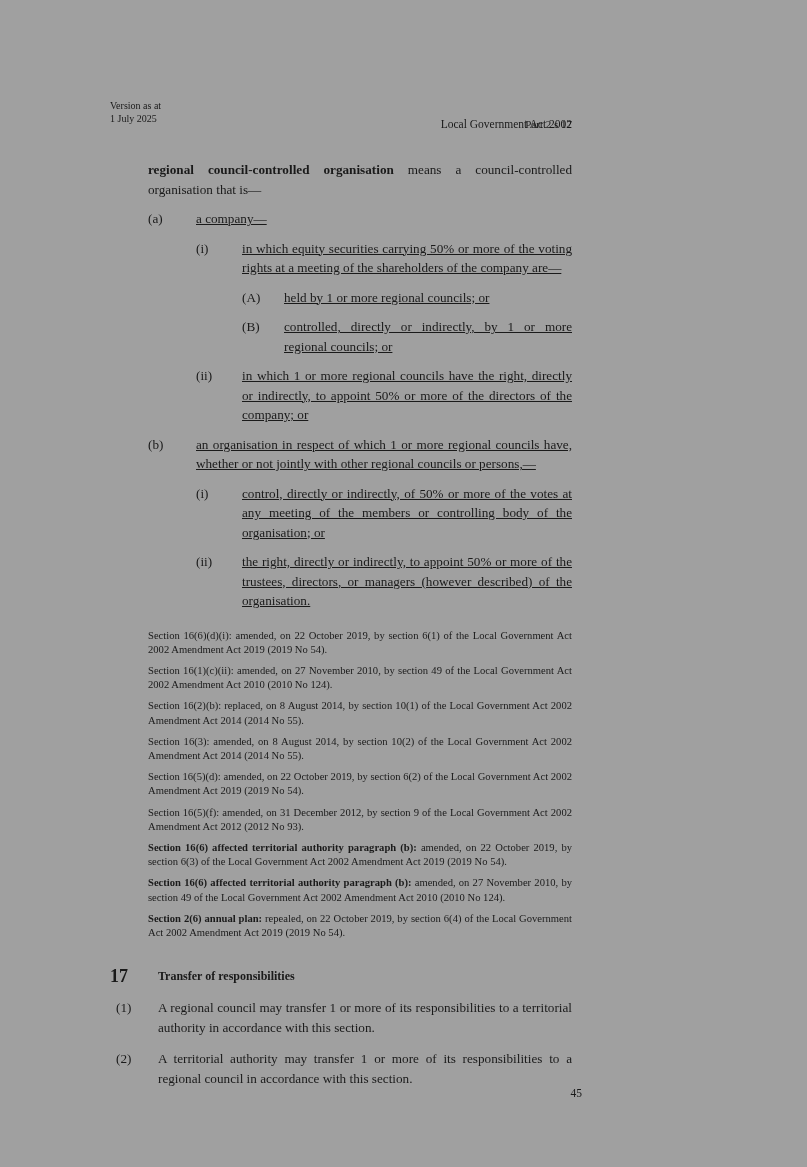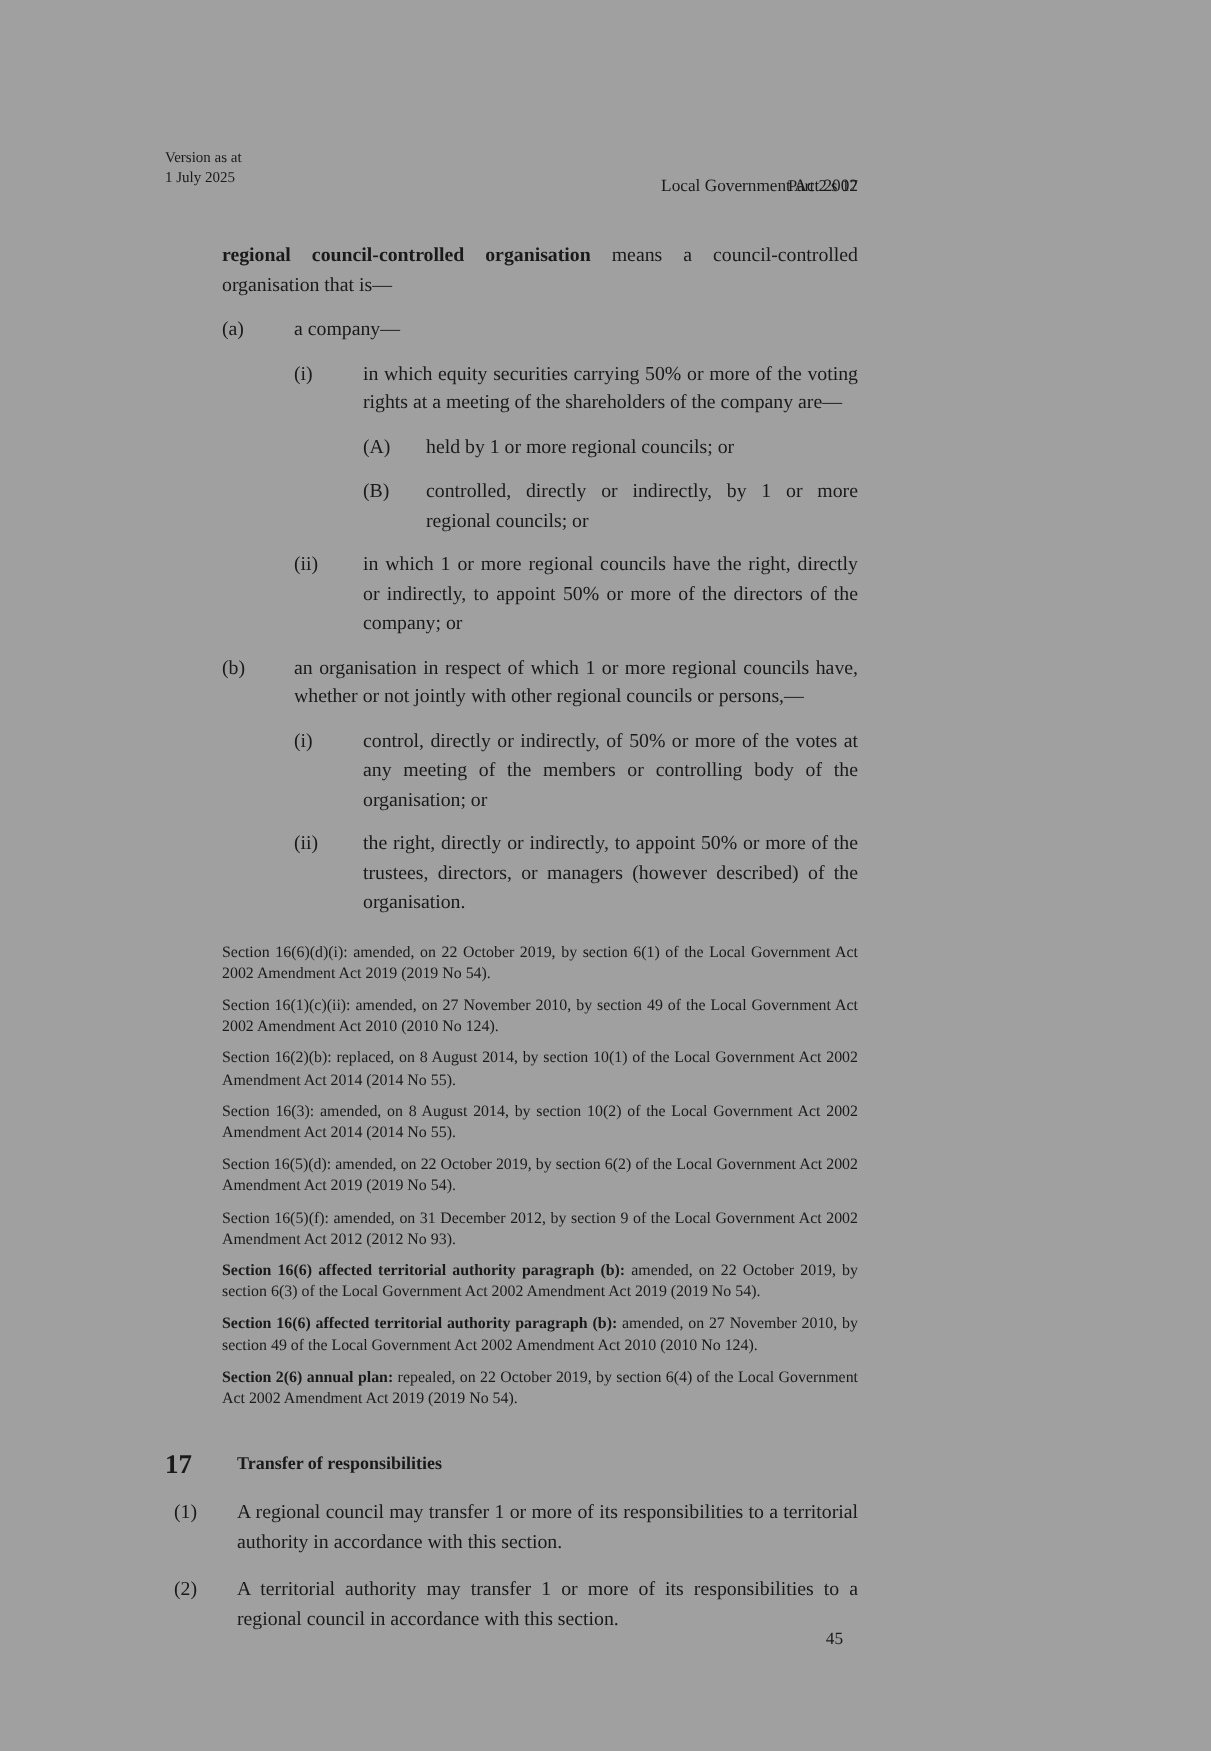--- a/index.html
+++ b/index.html
@@ -79,6 +79,7 @@
   }
   .lvl .txt {
     display: block;
+    text-decoration: underline;
   }
 
   

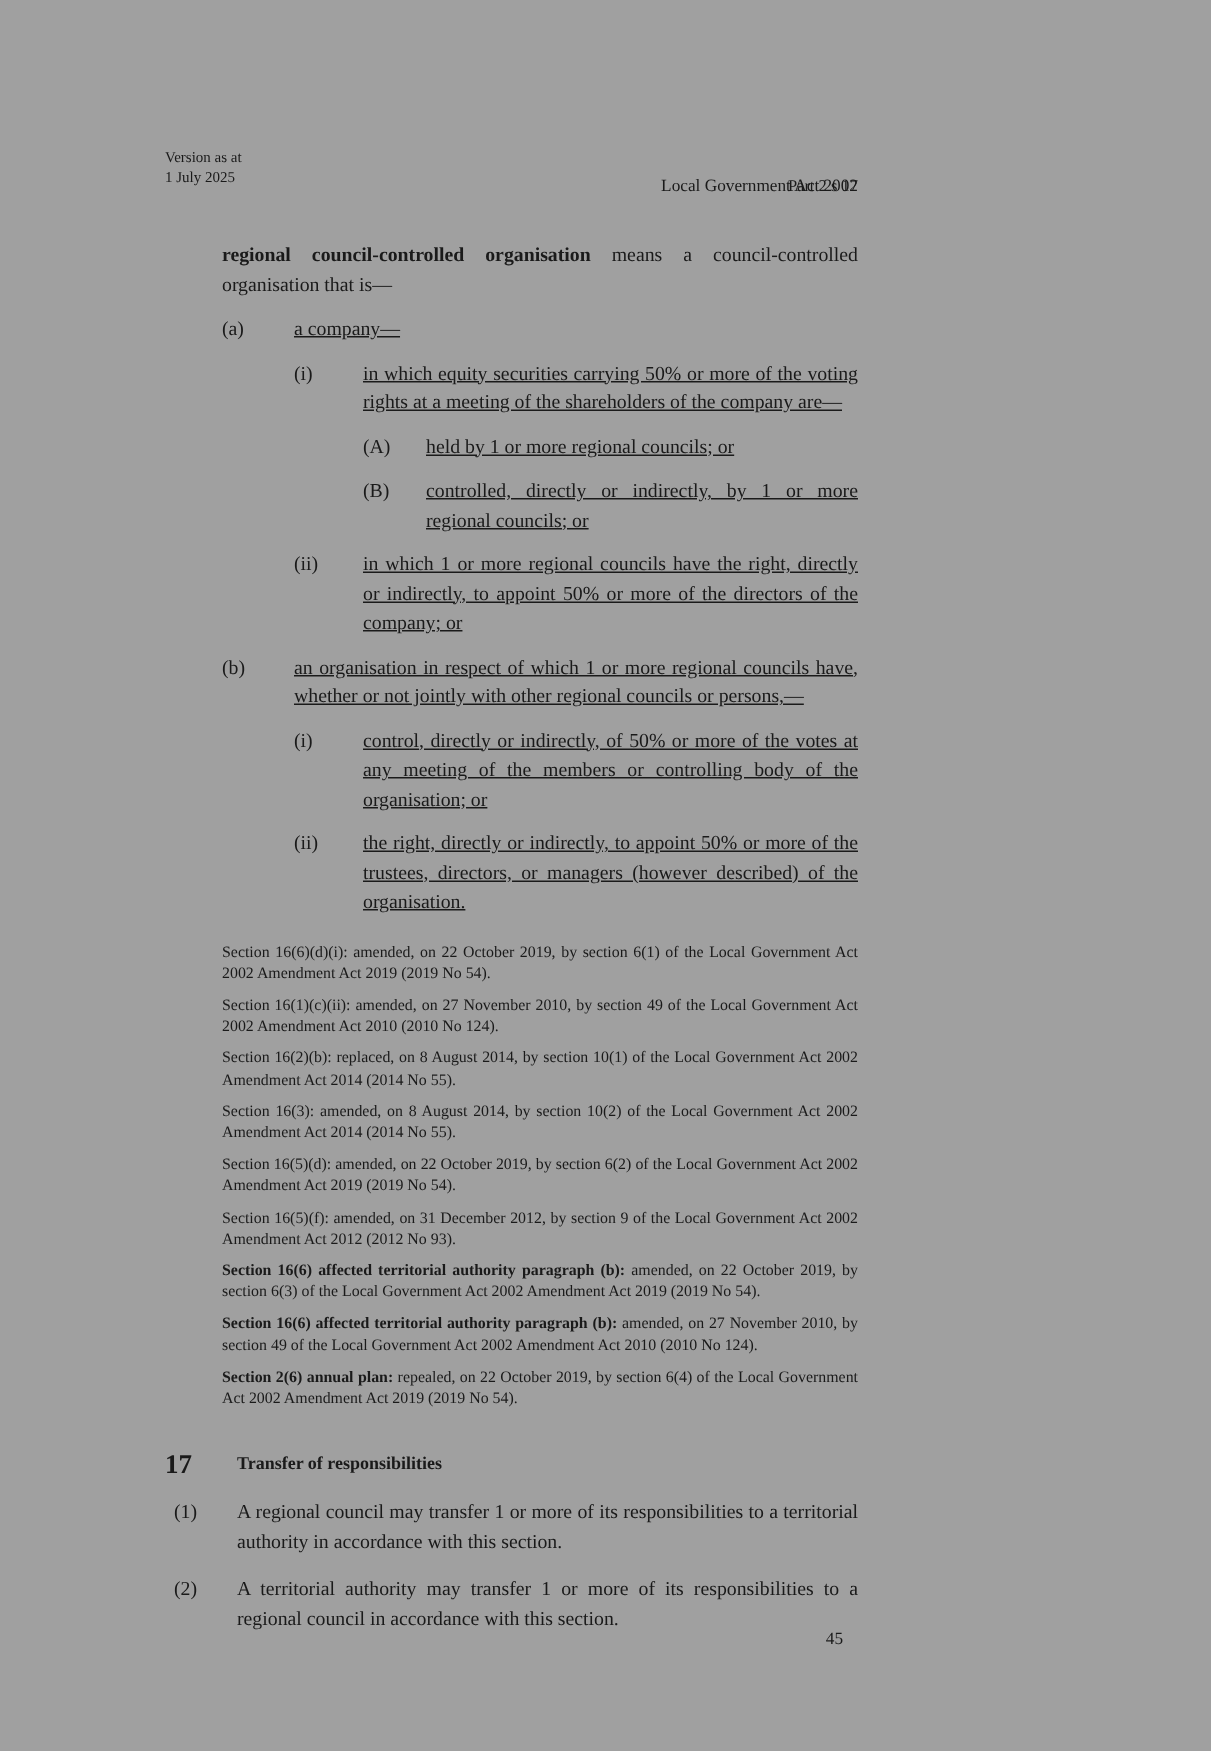--- a/index.html
+++ b/index.html
@@ -139,7 +139,7 @@
   
   .footer {
     position: absolute;
-    right: 120px;
+    right: 100px;
     bottom: 68px;
     font-size: 11.5px;
     margin-left: 48px;

